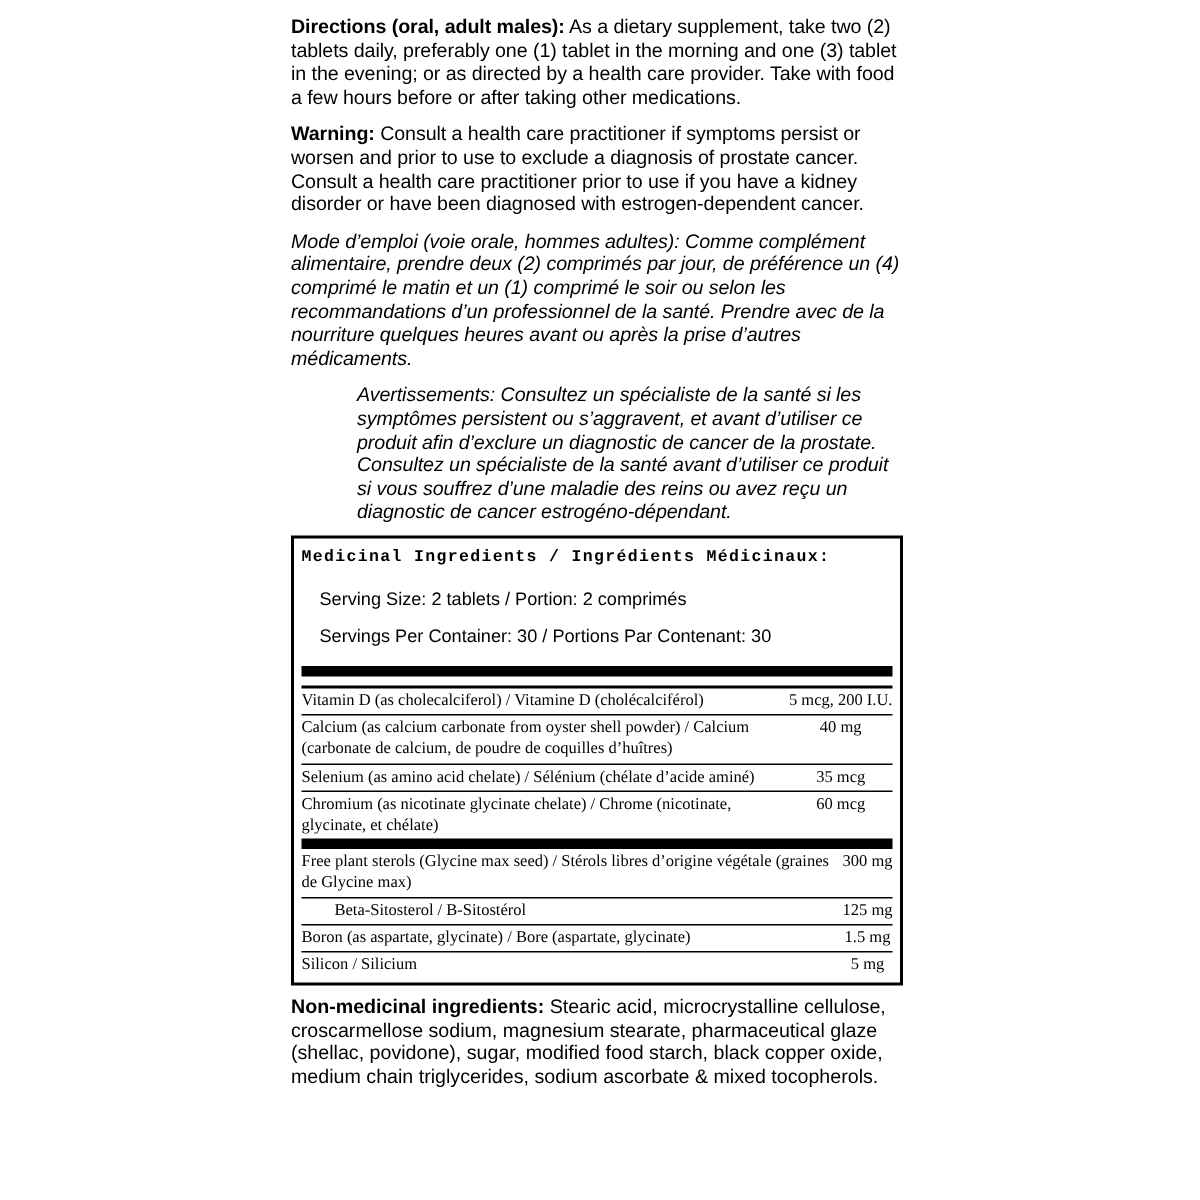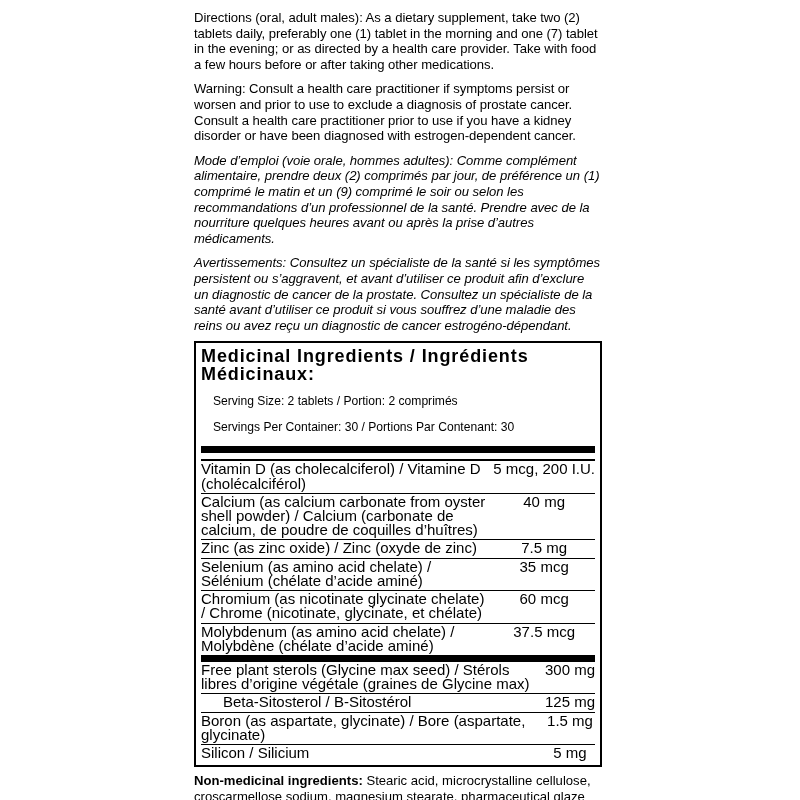--- a/index.html
+++ b/index.html
@@ -32,7 +32,7 @@
   }
   .para.tight { margin-bottom: 8px; }
   .para b, .para .lead {
-    font-weight: normal;
+    font-weight: bold;
   }
   .para.italic {
     font-style: italic;

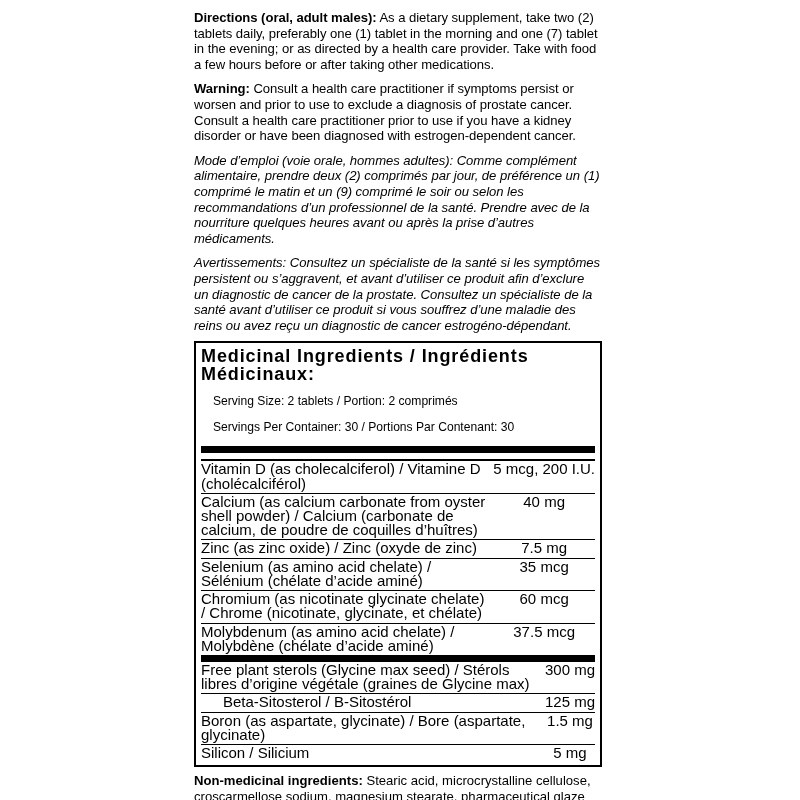--- a/index.html
+++ b/index.html
@@ -120,7 +120,7 @@
 
 <div class="label-sheet">
 
-  <p class="para"><span class="lead">Directions (oral, adult males):</span><span> As a dietary supplement, take two (2) tablets daily, preferably one (1) tablet in the morning and one (7) tablet in the evening; or as directed by a health care provider. Take with food a few hours before or after taking other medications.</span></p>
+  <p class="para"><span class="lead">Directions (oral, adult males):</span><span> As a dietary supplement, take two (2) tablets daily, preferably one (1) tablet in the morning and one (3) tablet in the evening; or as directed by a health care provider. Take with food a few hours before or after taking other medications.</span></p>
 
   <p class="para"><span class="lead">Warning:</span><span> Consult a health care practitioner if symptoms persist or worsen and prior to use to exclude a diagnosis of prostate cancer. Consult a health care practitioner prior to use if you have a kidney disorder or have been diagnosed with estrogen-dependent cancer.</span></p>
 

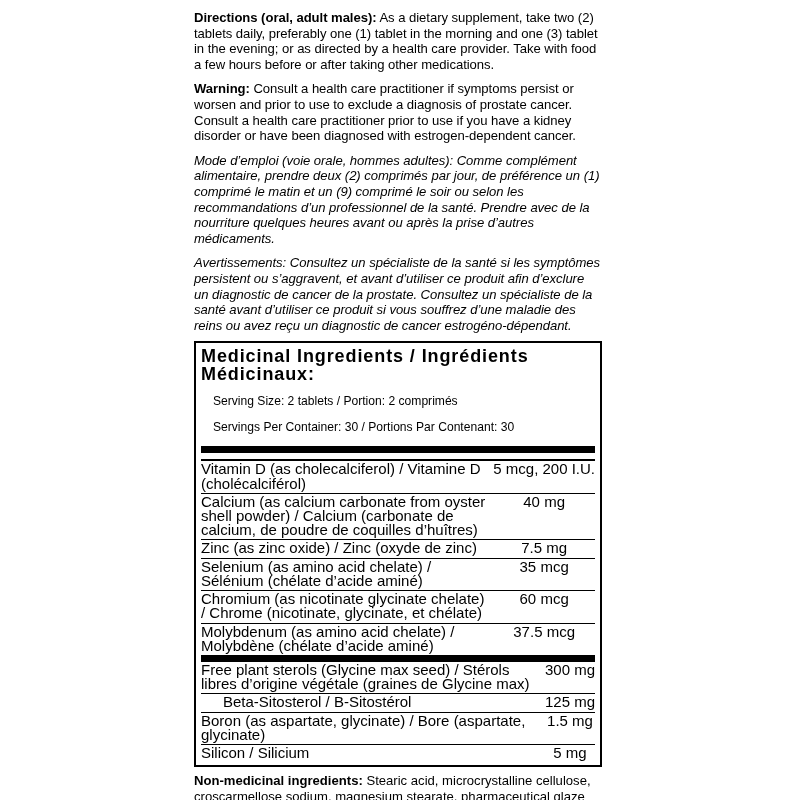--- a/index.html
+++ b/index.html
@@ -124,7 +124,7 @@
 
   <p class="para"><span class="lead">Warning:</span><span> Consult a health care practitioner if symptoms persist or worsen and prior to use to exclude a diagnosis of prostate cancer. Consult a health care practitioner prior to use if you have a kidney disorder or have been diagnosed with estrogen-dependent cancer.</span></p>
 
-  <p class="para italic"><span class="lead">Mode d’emploi (voie orale, hommes adultes):</span><span> Comme complément alimentaire, prendre deux (2) comprimés par jour, de préférence un (1) comprimé le matin et un (9) comprimé le soir ou selon les recommandations d’un professionnel de la santé. Prendre avec de la nourriture quelques heures avant ou après la prise d’autres médicaments.</span></p>
+  <p class="para italic"><span class="lead">Mode d’emploi (voie orale, hommes adultes):</span><span> Comme complément alimentaire, prendre deux (2) comprimés par jour, de préférence un (4) comprimé le matin et un (1) comprimé le soir ou selon les recommandations d’un professionnel de la santé. Prendre avec de la nourriture quelques heures avant ou après la prise d’autres médicaments.</span></p>
 
   <p class="para italic tight"><span class="lead">Avertissements:</span><span> Consultez un spécialiste de la santé  si les symptômes persistent ou s’aggravent, et avant d’utiliser ce produit afin d’exclure un diagnostic de cancer de la prostate. Consultez un spécialiste de la santé avant d’utiliser ce produit si vous souffrez d’une maladie des reins ou avez reçu un diagnostic de cancer estrogéno-dépendant.</span></p>
 

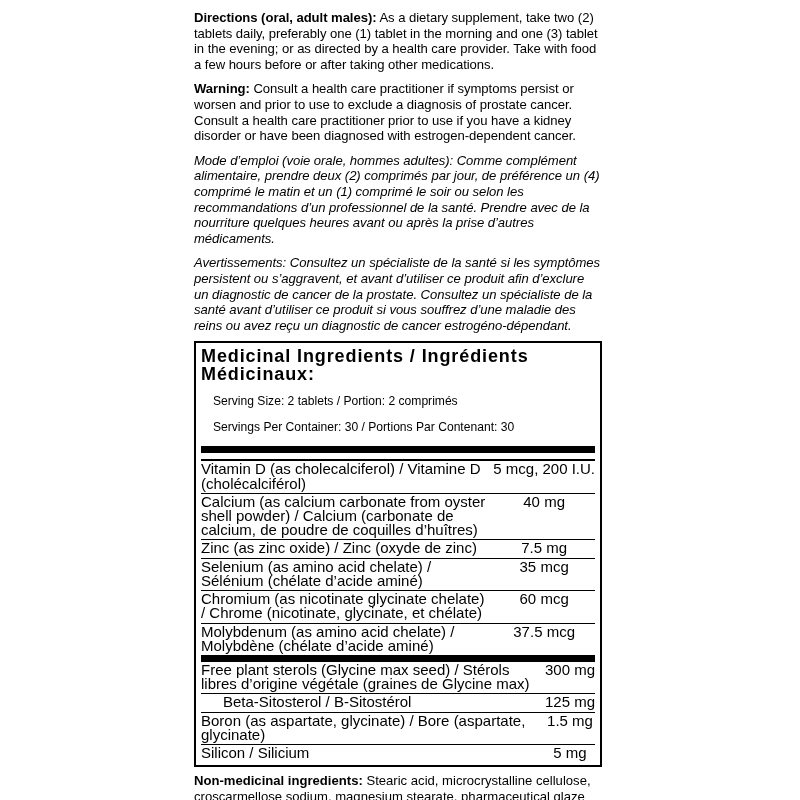--- a/index.html
+++ b/index.html
@@ -30,7 +30,7 @@
     text-align: left;
     letter-spacing: -0.05px;
   }
-  .para.tight { margin-bottom: 8px; }
+  .para.tight { margin-bottom: 8px; margin-left: 44px; }
   .para b, .para .lead {
     font-weight: bold;
   }

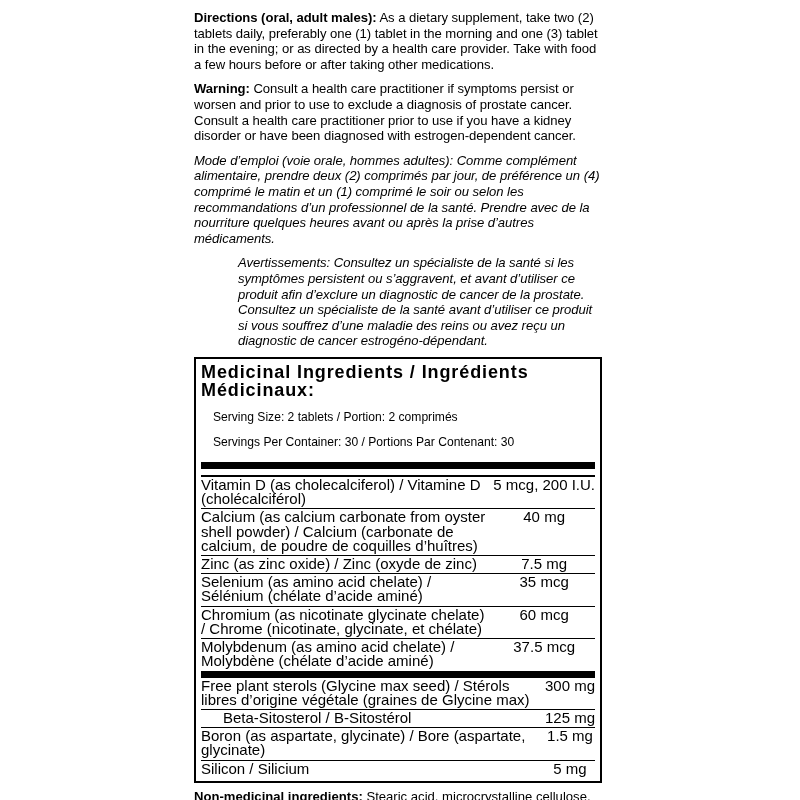--- a/index.html
+++ b/index.html
@@ -50,11 +50,12 @@
     box-sizing: border-box;
   }
   .facts-title {
-    font-size: 18px;
+    font-size: 11px;
     font-weight: bold;
     letter-spacing: 0.9px;
     line-height: 18px;
     margin: 0 0 1px 0;
+    font-family: Liberation Mono, monospace;
   }
   .facts-sub {
     font-size: 12.1px;

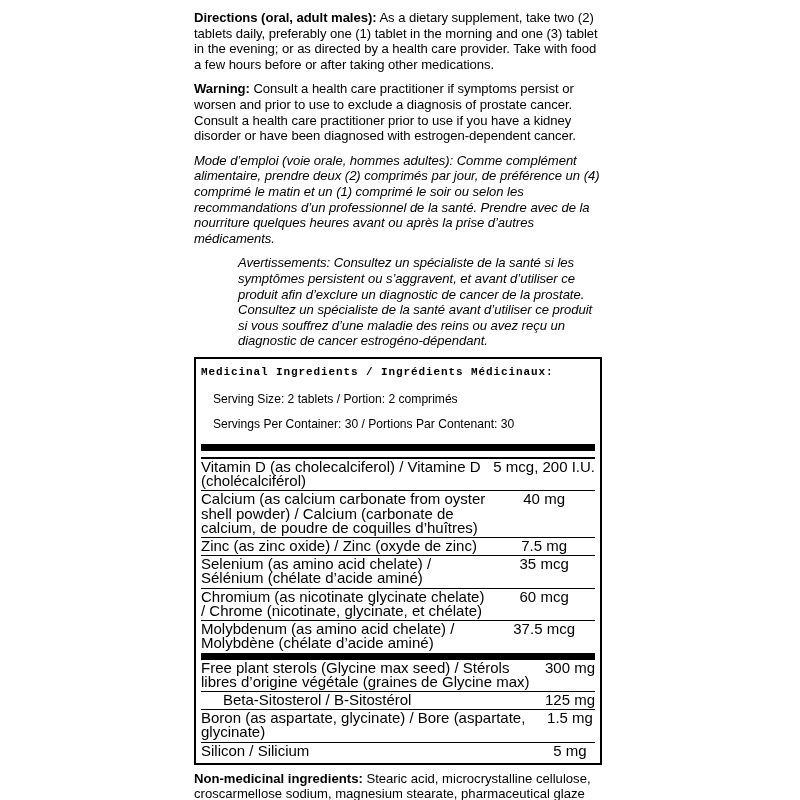--- a/index.html
+++ b/index.html
@@ -78,8 +78,9 @@
   table.facts {
     width: 100%;
     border-collapse: collapse;
-    font-size: 15px;
+    font-size: 11px;
     line-height: 14.2px;
+    font-family: Liberation Serif, serif;
   }
   table.facts td {
     padding: 1px 0 2px 0;

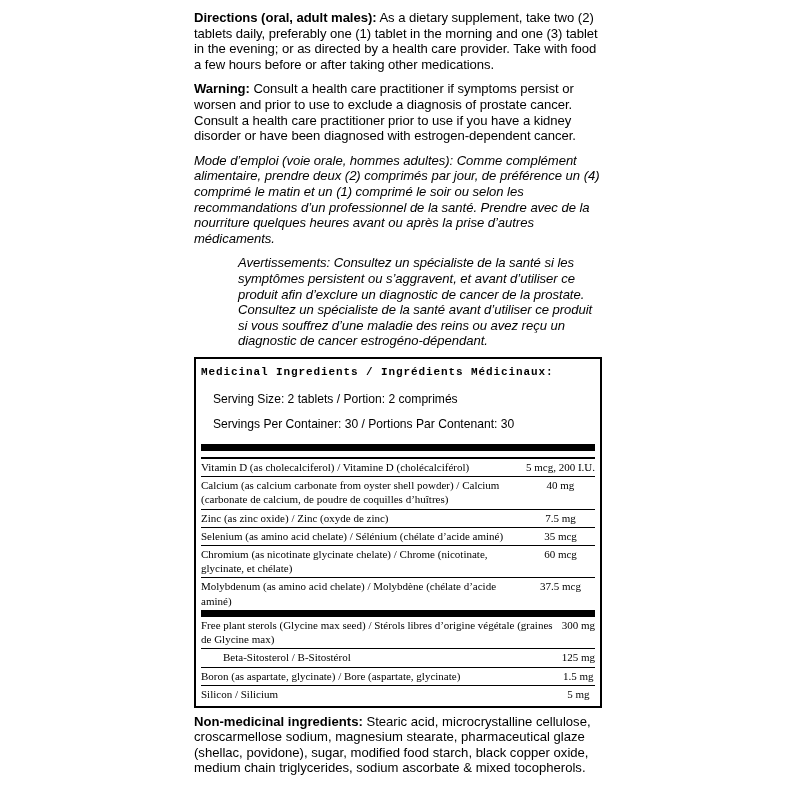--- a/index.html
+++ b/index.html
@@ -149,10 +149,6 @@
           <td class="amt">40 mg</td>
         </tr>
         <tr>
-          <td class="nm">Zinc (as zinc oxide) / Zinc (oxyde de zinc)</td>
-          <td class="amt">7.5 mg</td>
-        </tr>
-        <tr>
           <td class="nm">Selenium (as amino acid chelate) / Sélénium (chélate d’acide aminé)</td>
           <td class="amt">35 mcg</td>
         </tr>

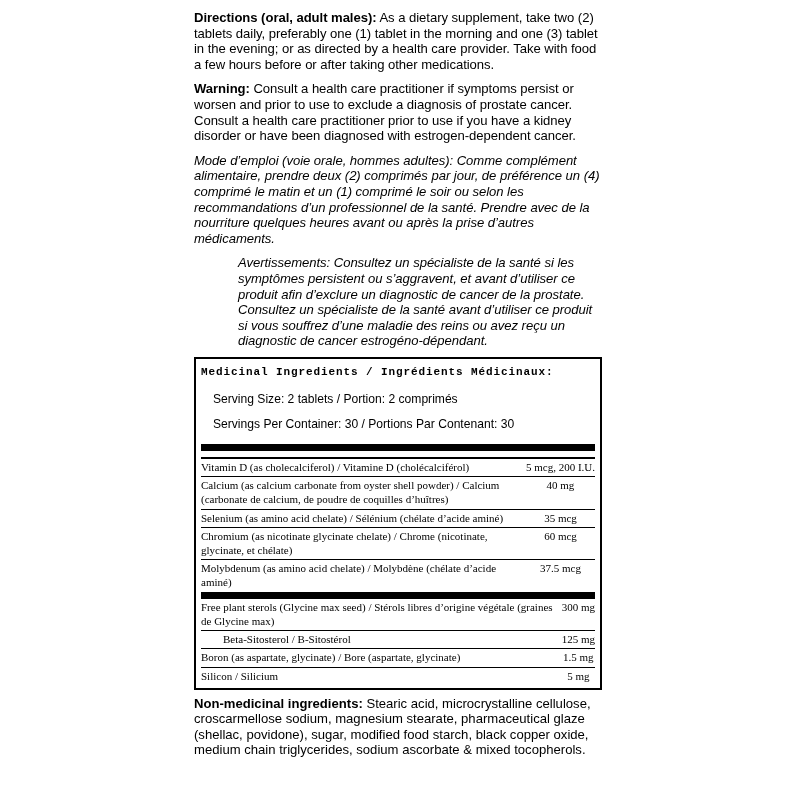--- a/index.html
+++ b/index.html
@@ -156,10 +156,6 @@
           <td class="nm">Chromium (as nicotinate glycinate chelate) / Chrome (nicotinate, glycinate, et chélate)</td>
           <td class="amt">60 mcg</td>
         </tr>
-        <tr class="no-rule">
-          <td class="nm">Molybdenum (as amino acid chelate) / Molybdène (chélate d’acide aminé)</td>
-          <td class="amt">37.5 mcg</td>
-        </tr>
       </tbody>
     </table>
 

